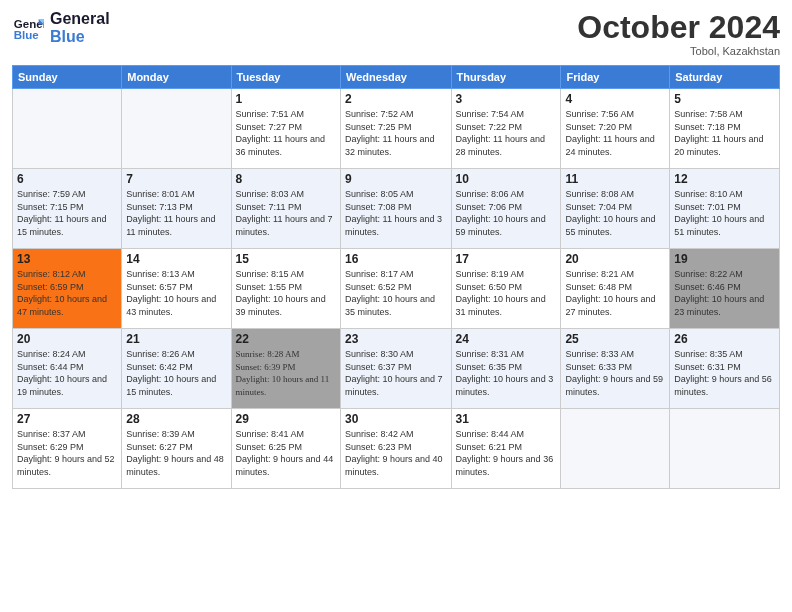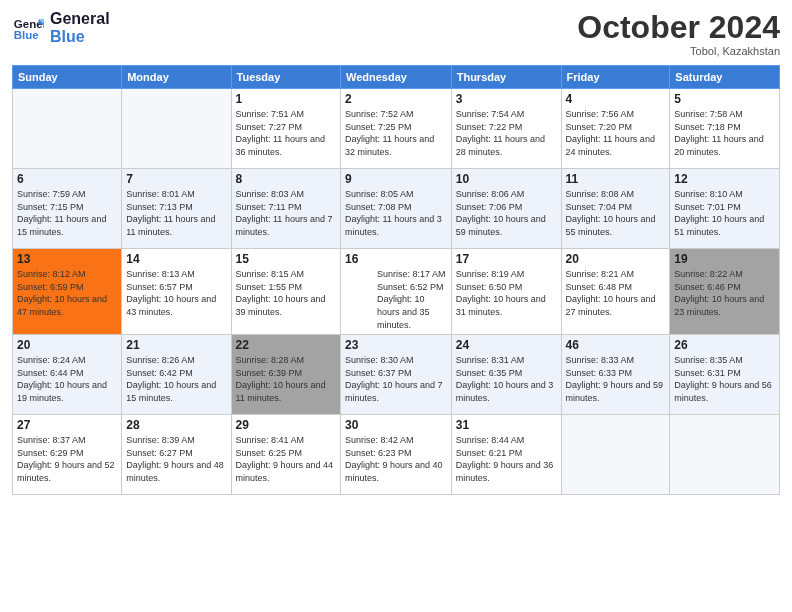--- a/index.html
+++ b/index.html
@@ -219,7 +219,7 @@
           </td>
           <td style="background: rgb(255, 255, 255);">
             <div class="day-number">16</div>
-            <div class="day-info" style="white-space: pre-line; margin-left: 32px;">Sunrise: 8:17 AM
+            <div class="day-info" style="white-space: pre-line;">Sunrise: 8:17 AM
 Sunset: 6:52 PM
 Daylight: 10 hours and 35 minutes.</div>
           </td>

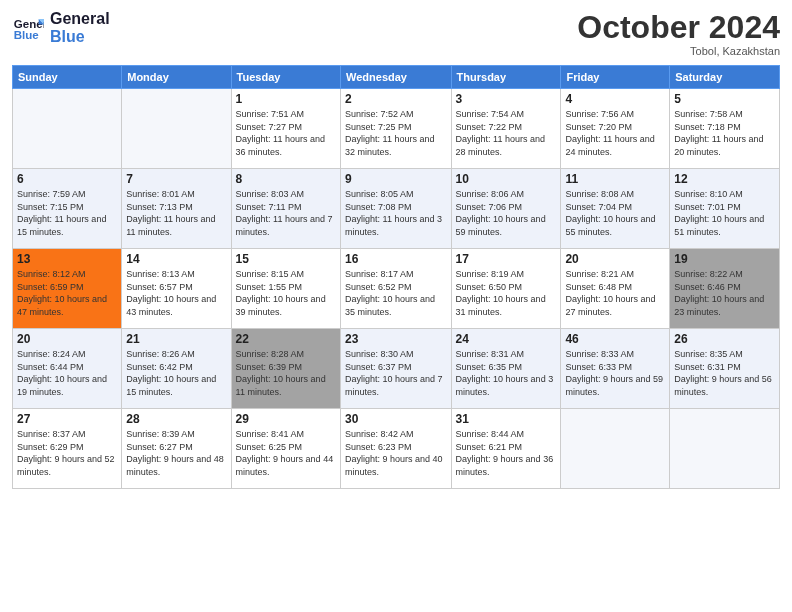--- a/index.html
+++ b/index.html
@@ -274,7 +274,7 @@
 Daylight: 10 hours and 3 minutes.</div>
           </td>
           <td style="background: rgb(238, 242, 250);">
-            <div class="day-number">46</div>
+            <div class="day-number">25</div>
             <div class="day-info" style="white-space: pre-line;">Sunrise: 8:33 AM
 Sunset: 6:33 PM
 Daylight: 9 hours and 59 minutes.</div>

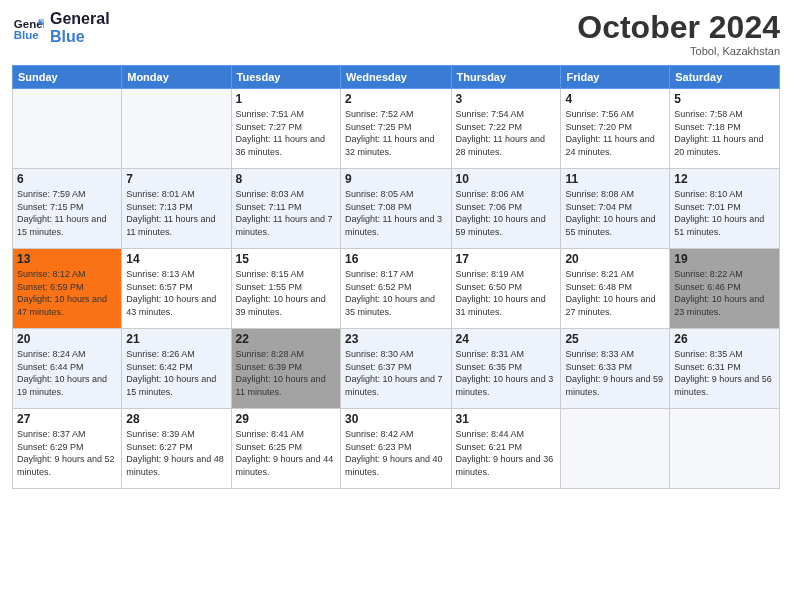--- a/index.html
+++ b/index.html
@@ -257,7 +257,7 @@
           </td>
           <td style="background: #a3a3a3;">
             <div class="day-number">22</div>
-            <div class="day-info" style="white-space: pre-line;">Sunrise: 8:28 AM
+            <div class="day-info" style="white-space: pre-line; font-family: Liberation Serif, serif;">Sunrise: 8:28 AM
 Sunset: 6:39 PM
 Daylight: 10 hours and 11 minutes.</div>
           </td>

